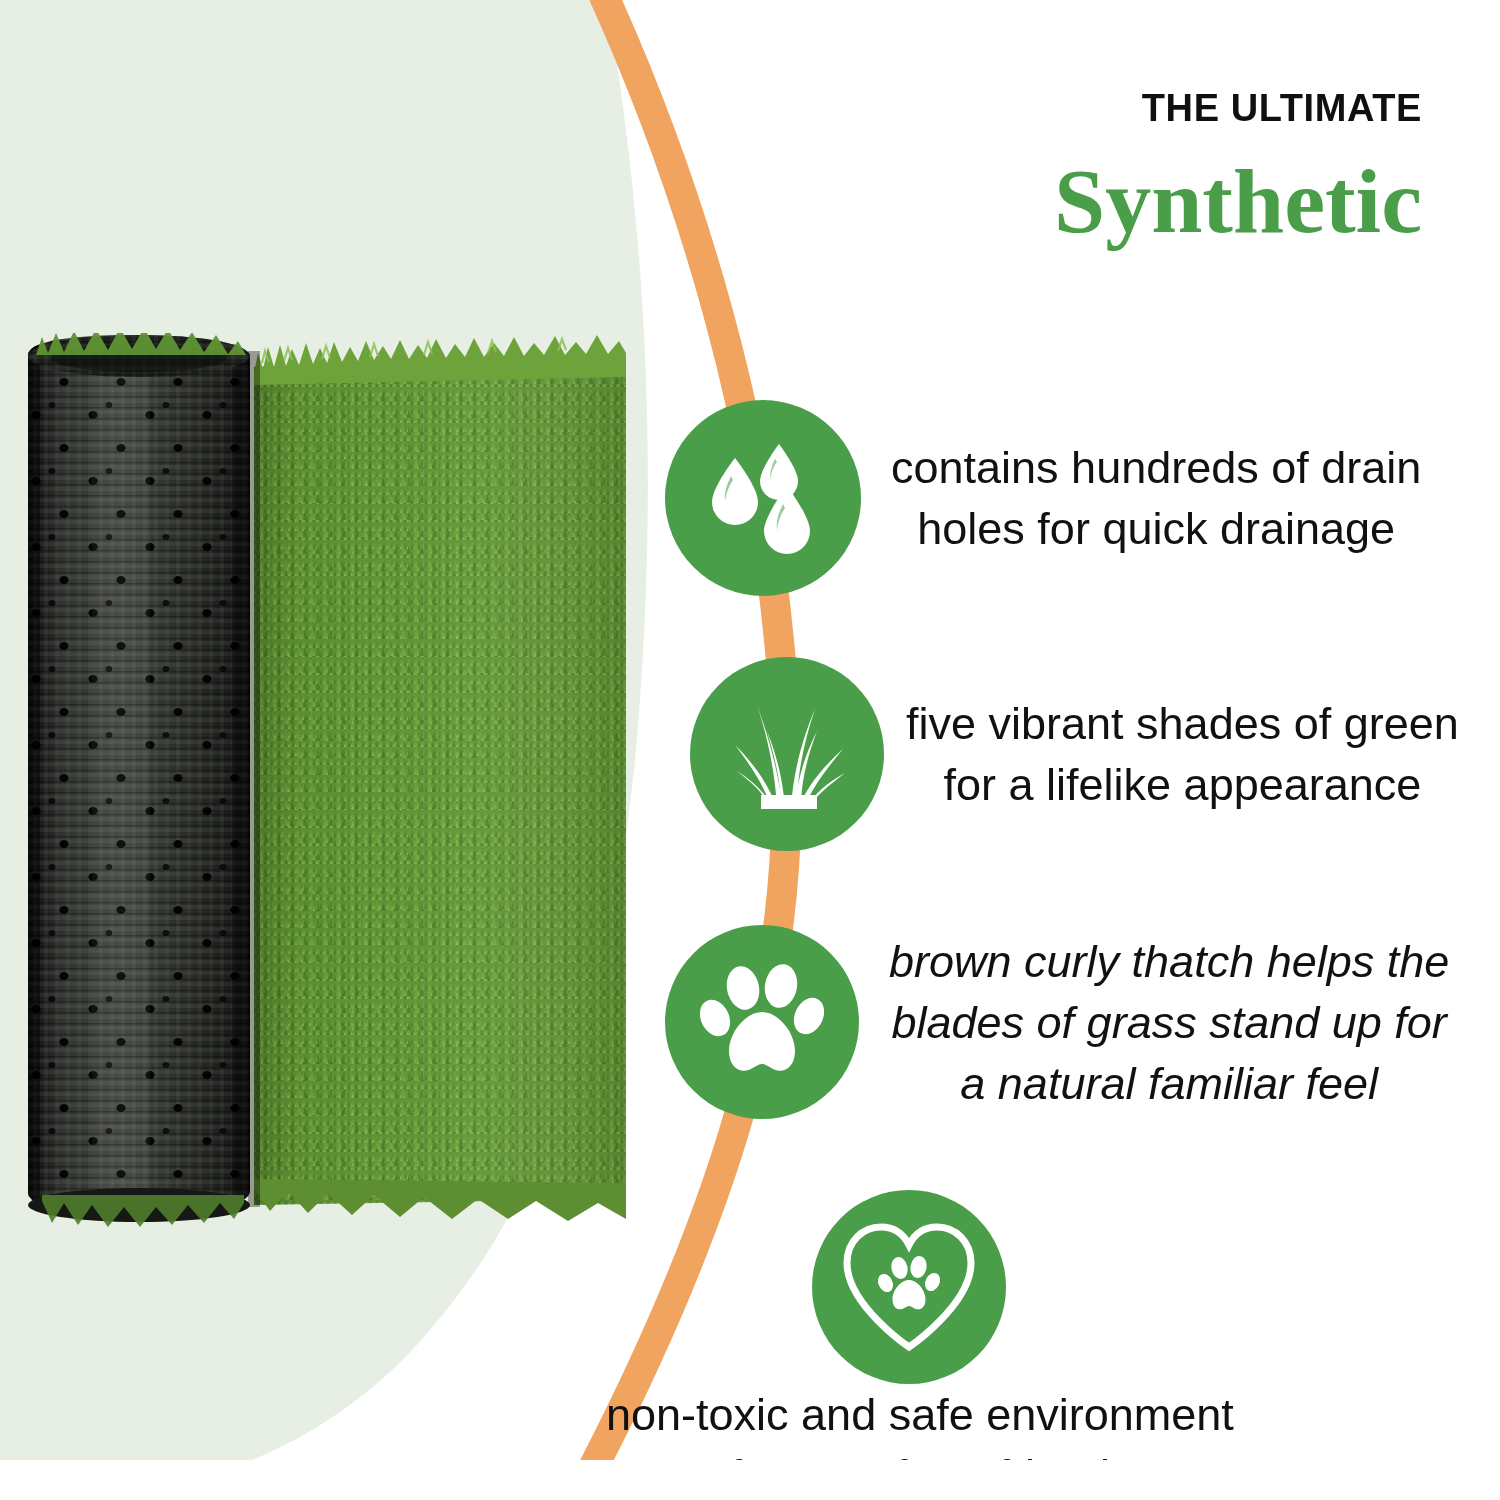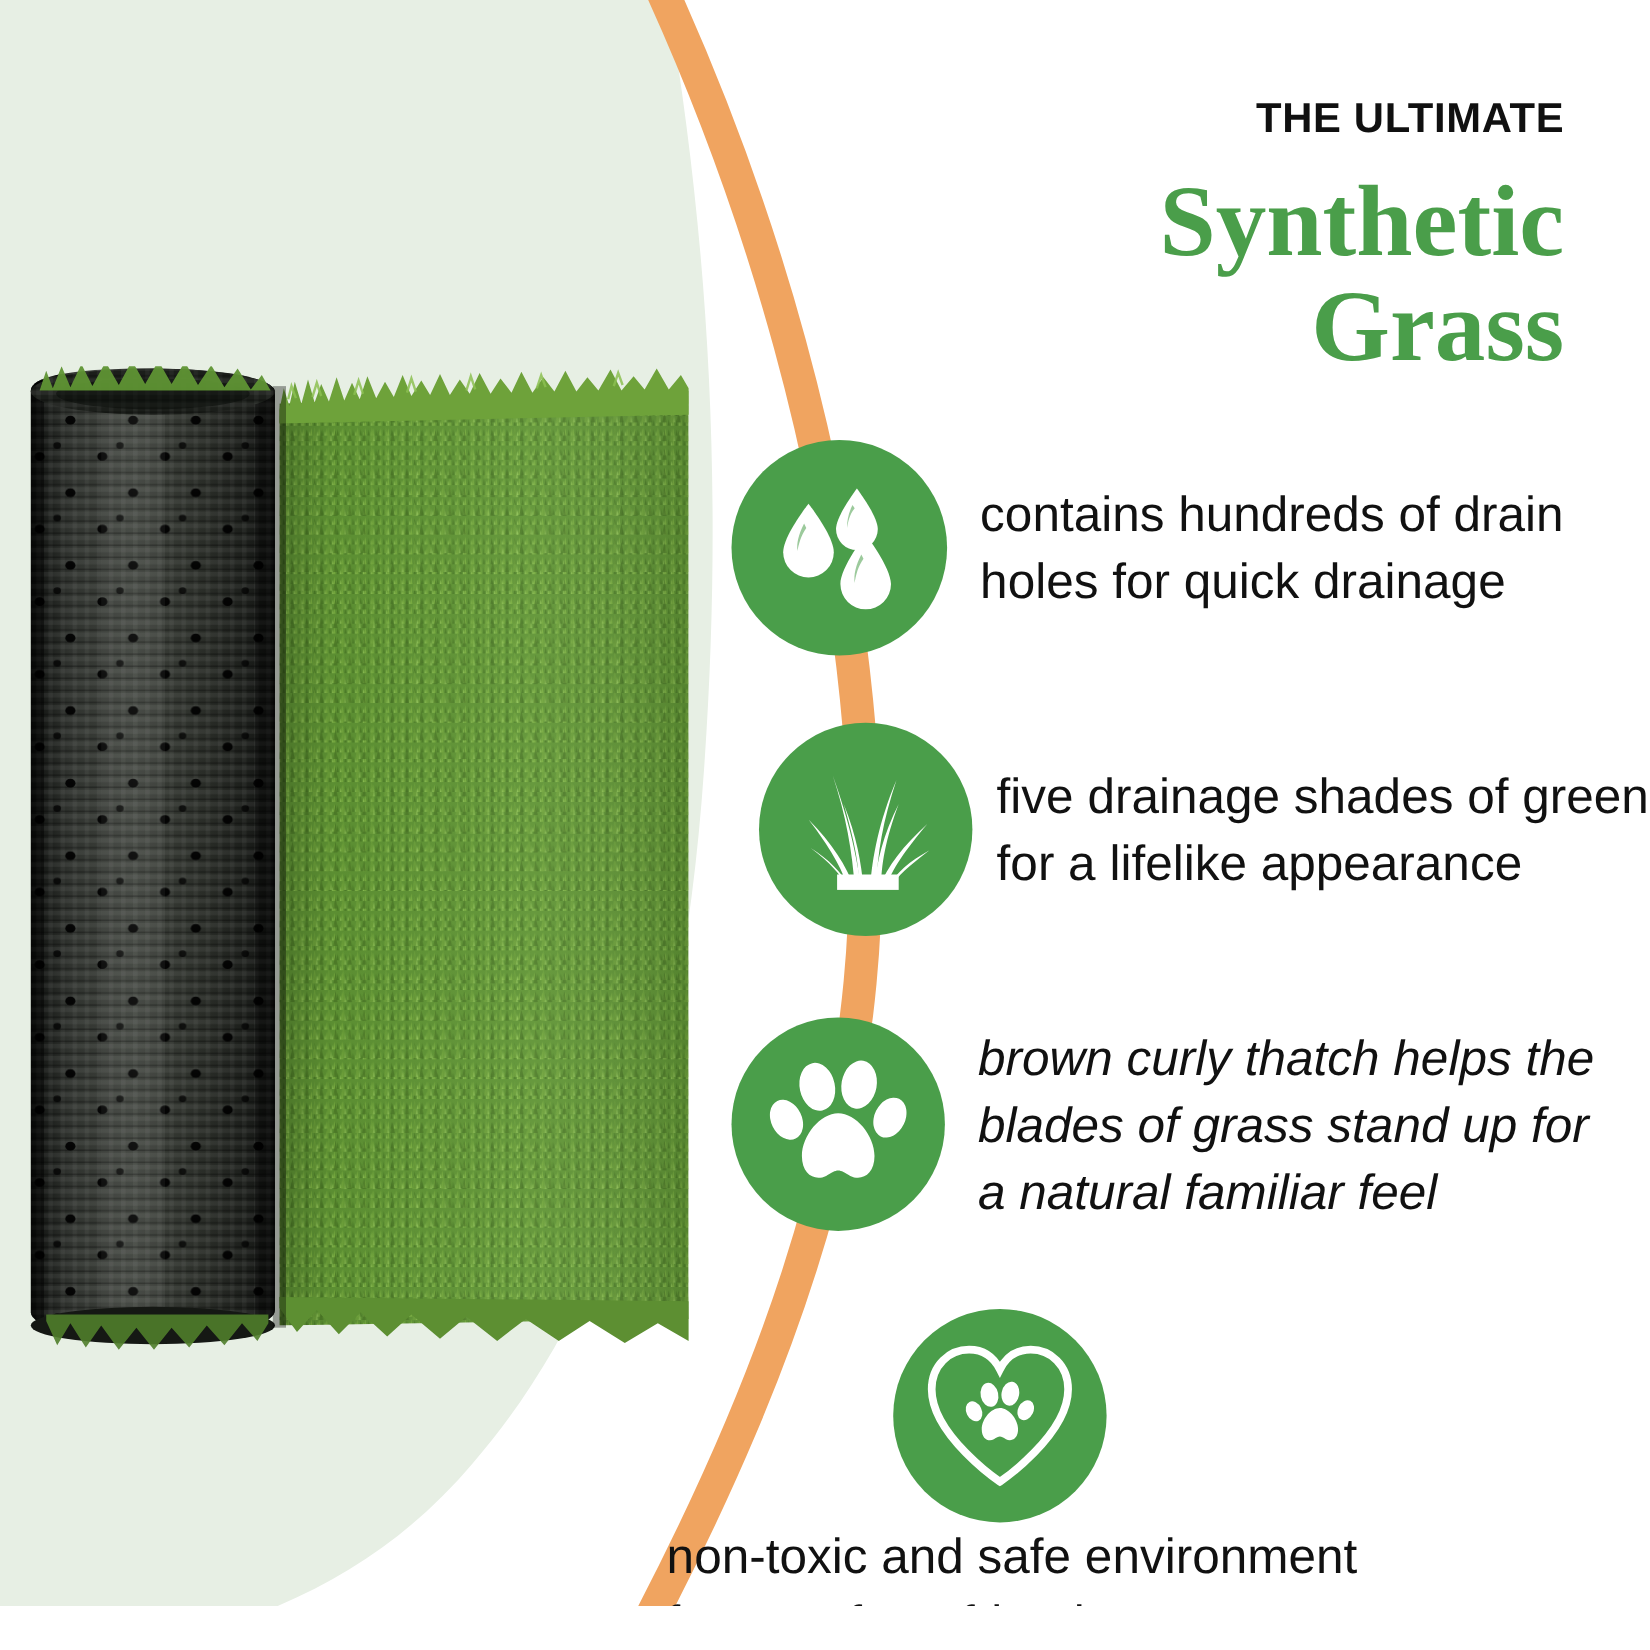--- a/index.html
+++ b/index.html
@@ -225,7 +225,6 @@
   <div id="headline-block">
     <div id="eyebrow">THE ULTIMATE</div>
     <div id="title-line1">Synthetic</div>
-    <div id="title-line2">Grass</div>
   </div>
 
   <div class="feature" id="feature-0">

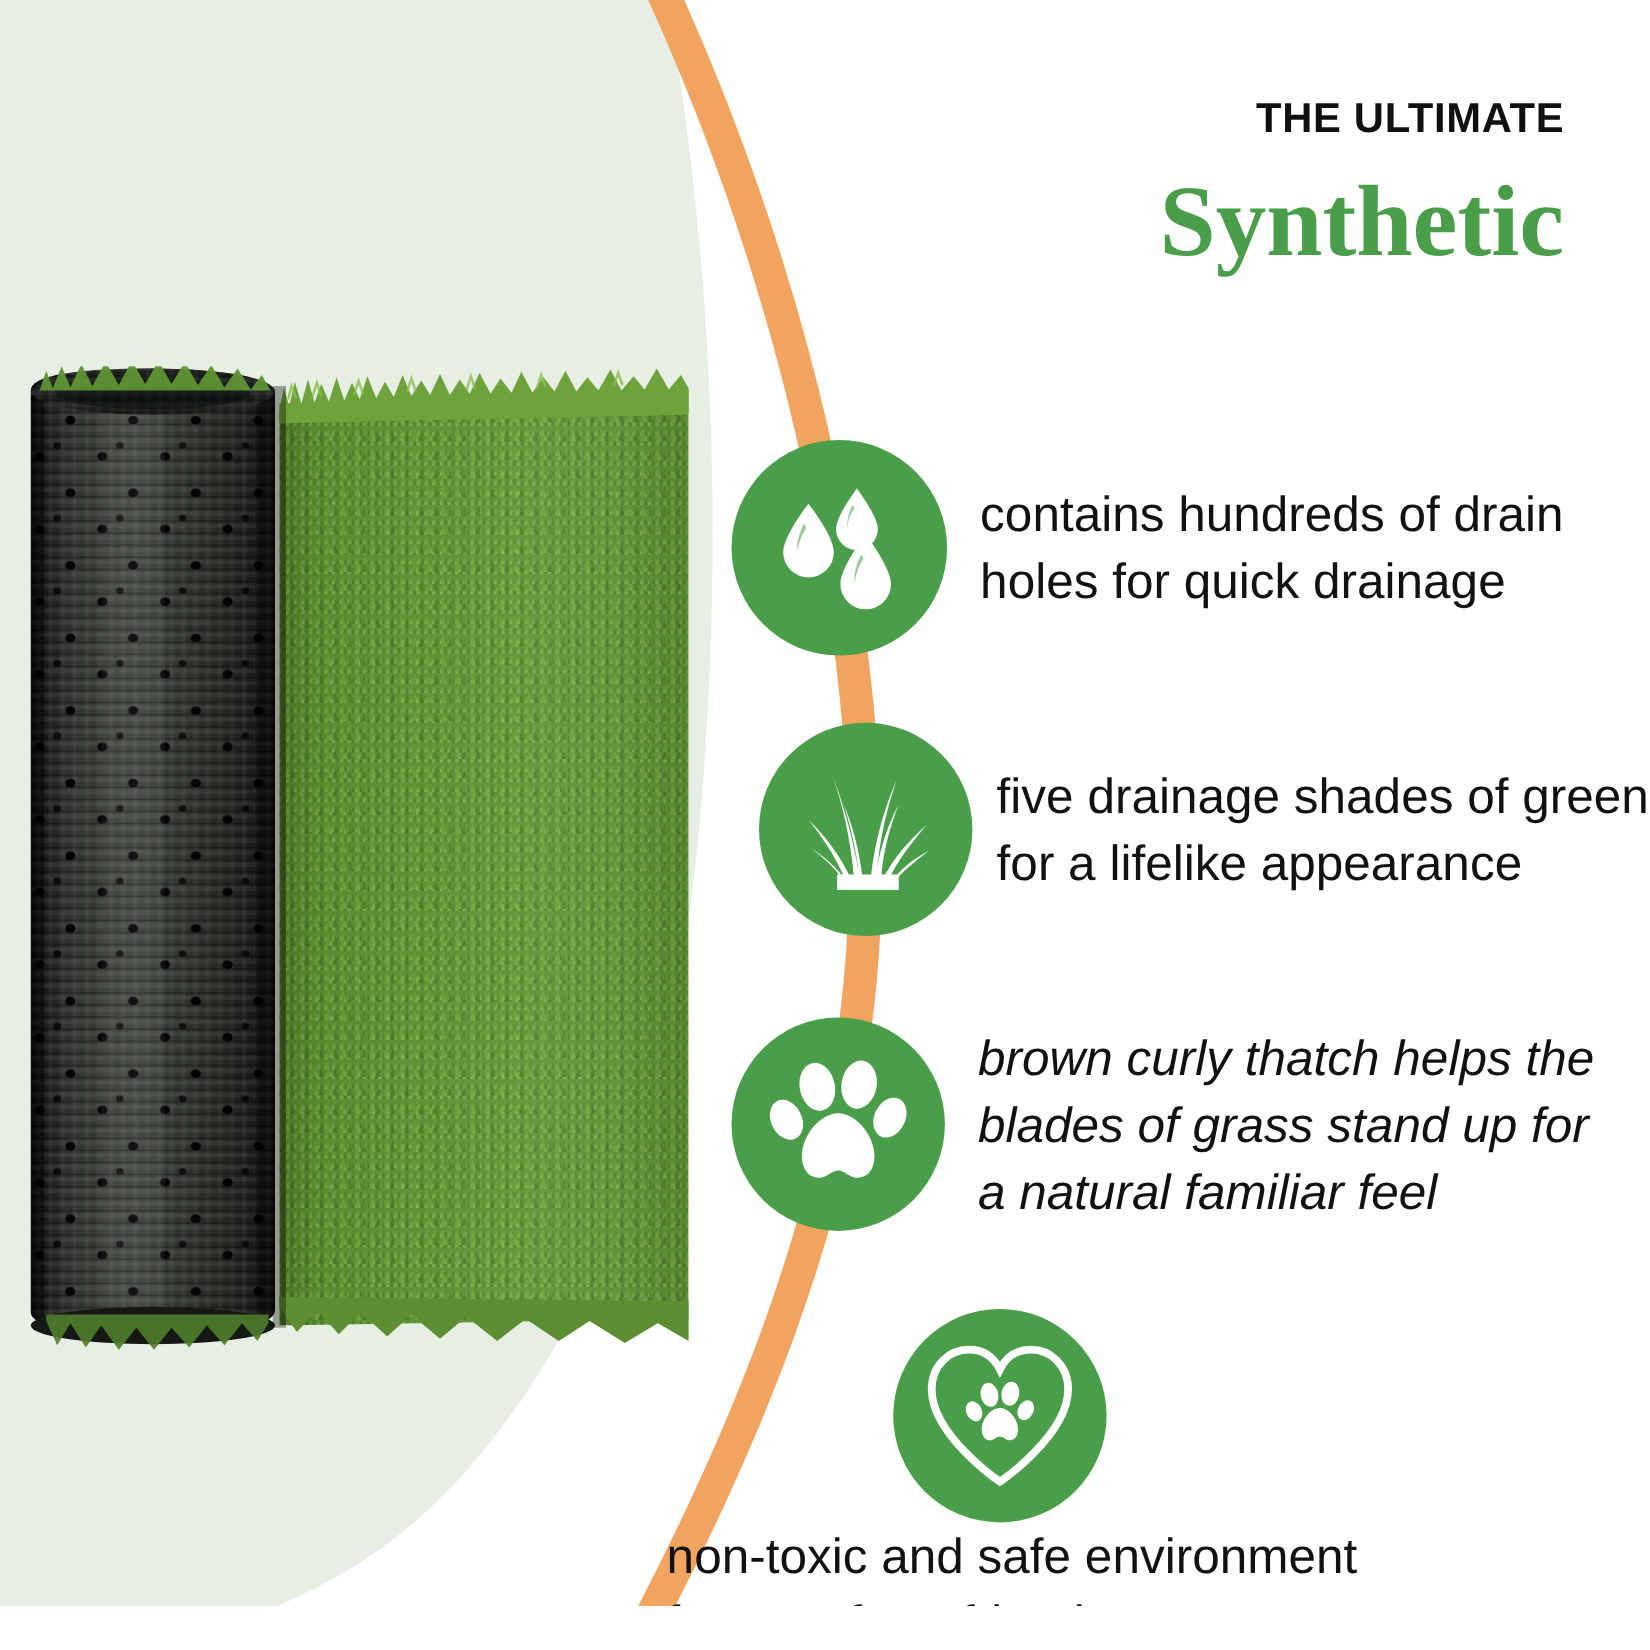--- a/index.html
+++ b/index.html
@@ -86,6 +86,7 @@
     color: #111111;
     white-space: pre-line;
     margin-left: 30px;
+    text-align: center;
   }
 
   #feature-0 { left: 665px; top: 400px; }

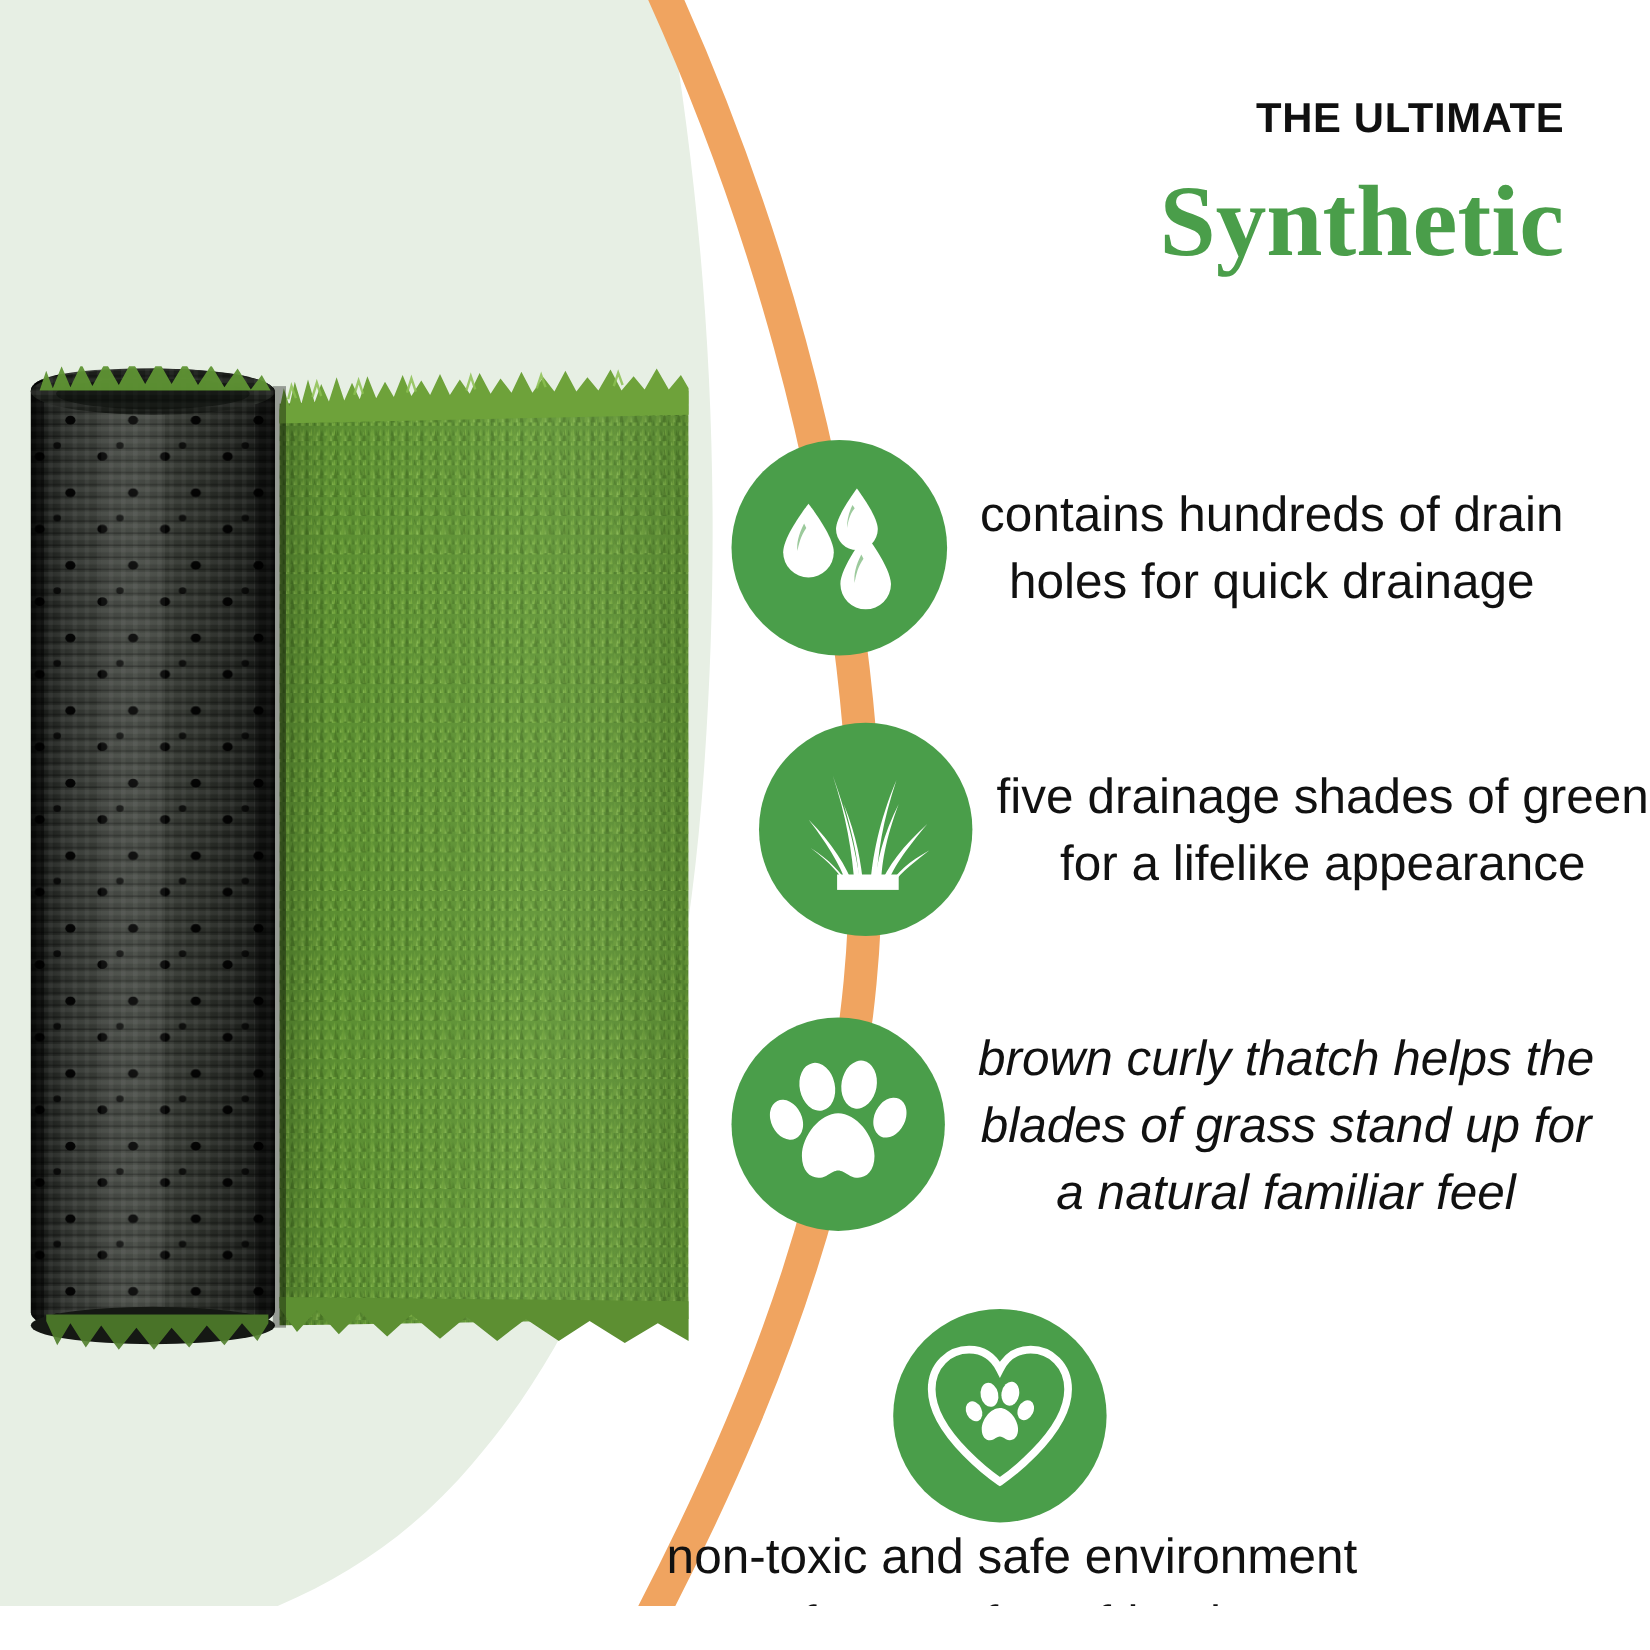--- a/index.html
+++ b/index.html
@@ -259,7 +259,7 @@
         </g>
       </svg>
     </div>
-    <div class="feature-text">five drainage shades of green
+    <div class="feature-text">five vibrant shades of green
 for a lifelike appearance</div>
   </div>
 

